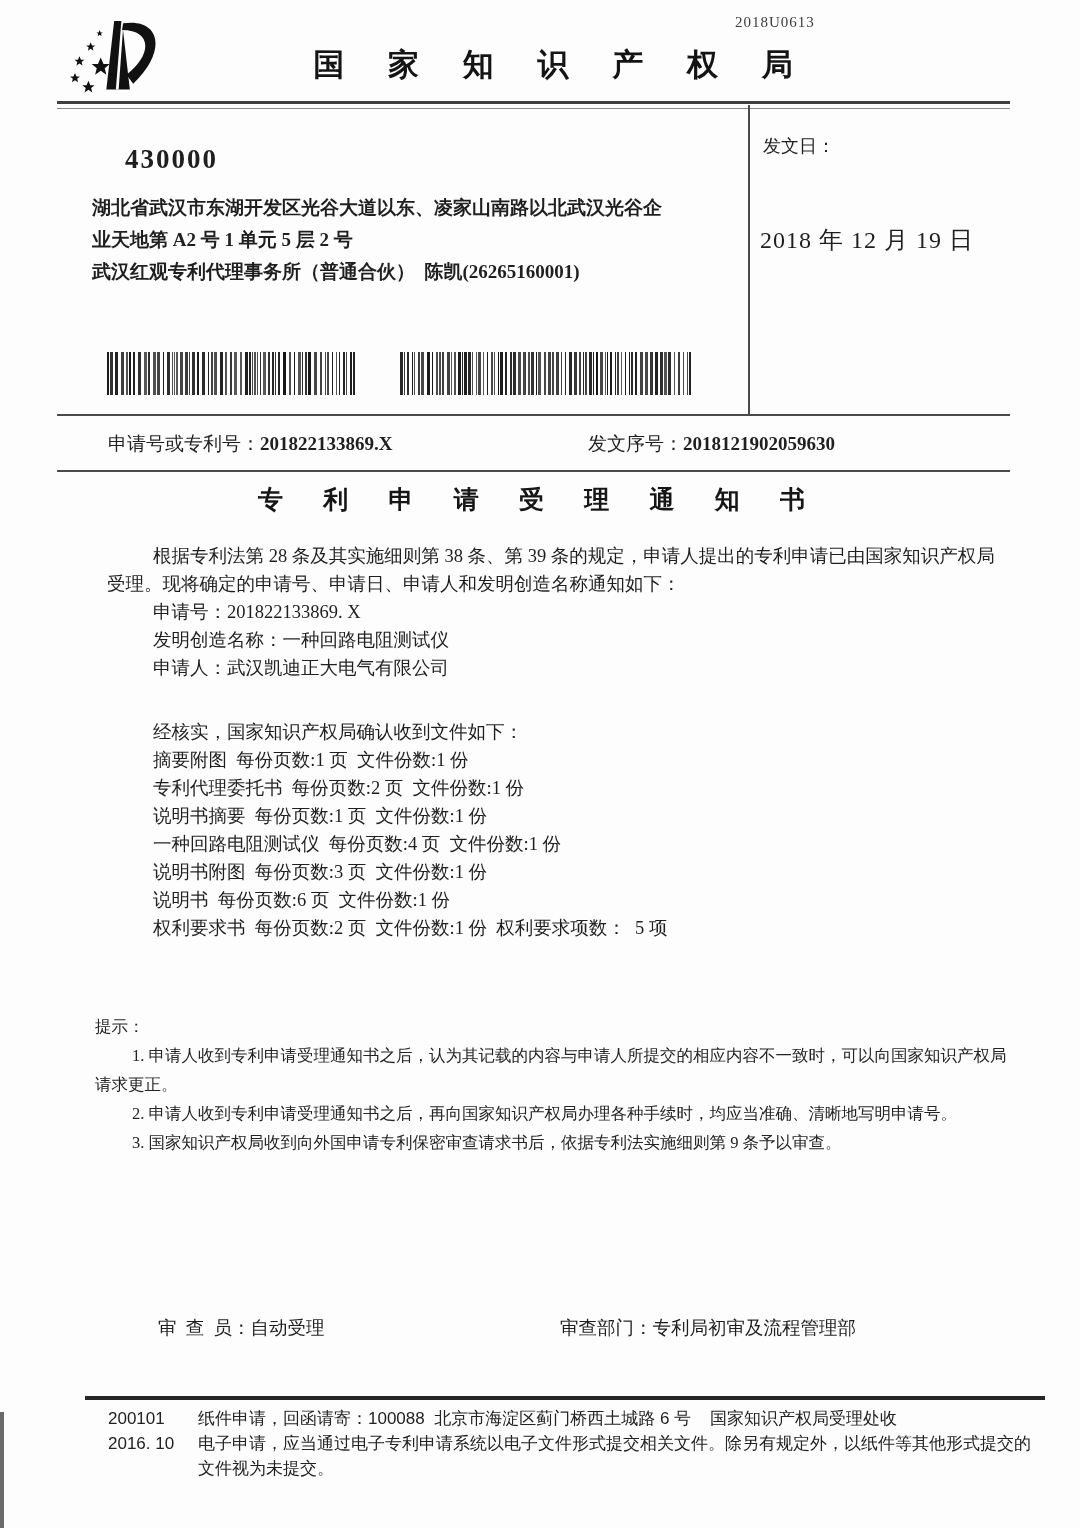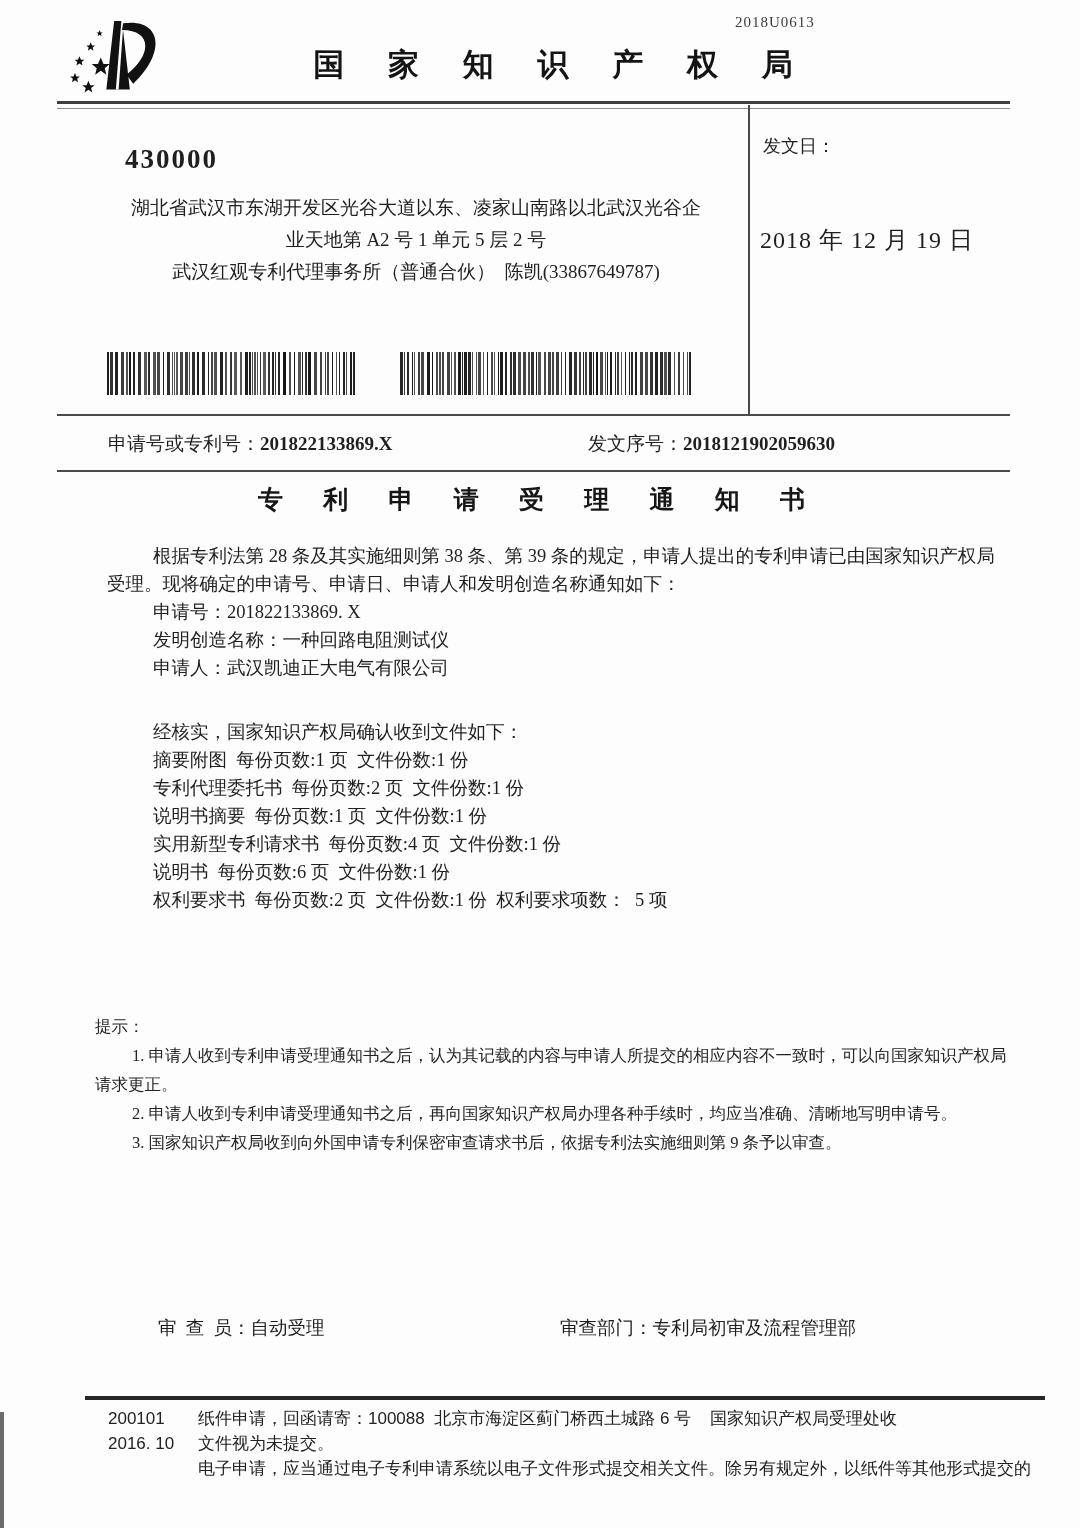--- a/index.html
+++ b/index.html
@@ -22,7 +22,7 @@
   .vline{left:748px;top:105px;width:2px;height:310px;background:#4a4a4a;}
   .box-bottom{left:57px;top:414px;width:953px;height:2px;background:#4a4a4a;}
   .postal{left:125px;top:144px;font-size:27px;font-weight:bold;letter-spacing:2px;}
-  .addr{left:92px;top:192px;width:648px;text-align:center;font-size:19px;line-height:32px;}
+  .addr{left:92px;top:192px;width:648px;font-size:19px;line-height:32px;font-weight:bold;}
   .issue-label{left:763px;top:134px;font-size:18px;}
   .issue-date{left:760px;top:224px;font-size:24px;letter-spacing:1px;font-weight:500;}
 

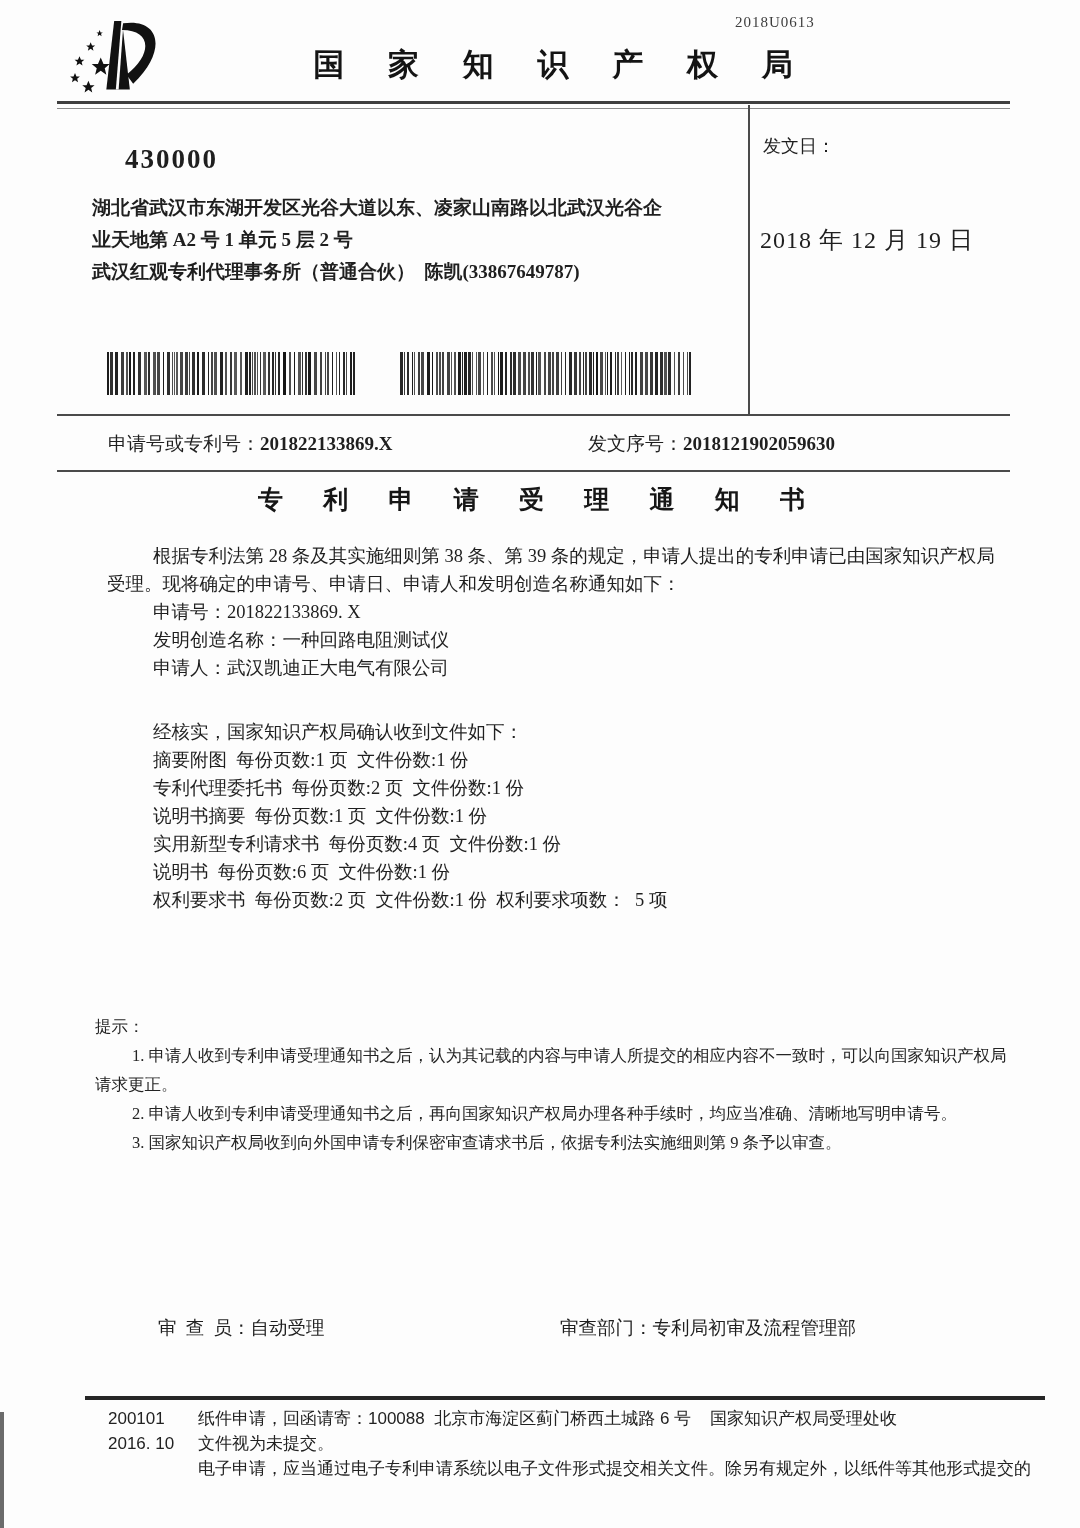--- a/index.html
+++ b/index.html
@@ -105,7 +105,7 @@
   <div class="abs addr">
     <div>湖北省武汉市东湖开发区光谷大道以东、凌家山南路以北武汉光谷企</div>
     <div>业天地第 A2 号 1 单元 5 层 2 号</div>
-    <div class="pre">武汉红观专利代理事务所（普通合伙）  陈凯(33867649787)</div>
+    <div class="pre">武汉红观专利代理事务所（普通合伙）  陈凯(26265160001)</div>
   </div>
 
   <div class="abs issue-label">发文日：</div>

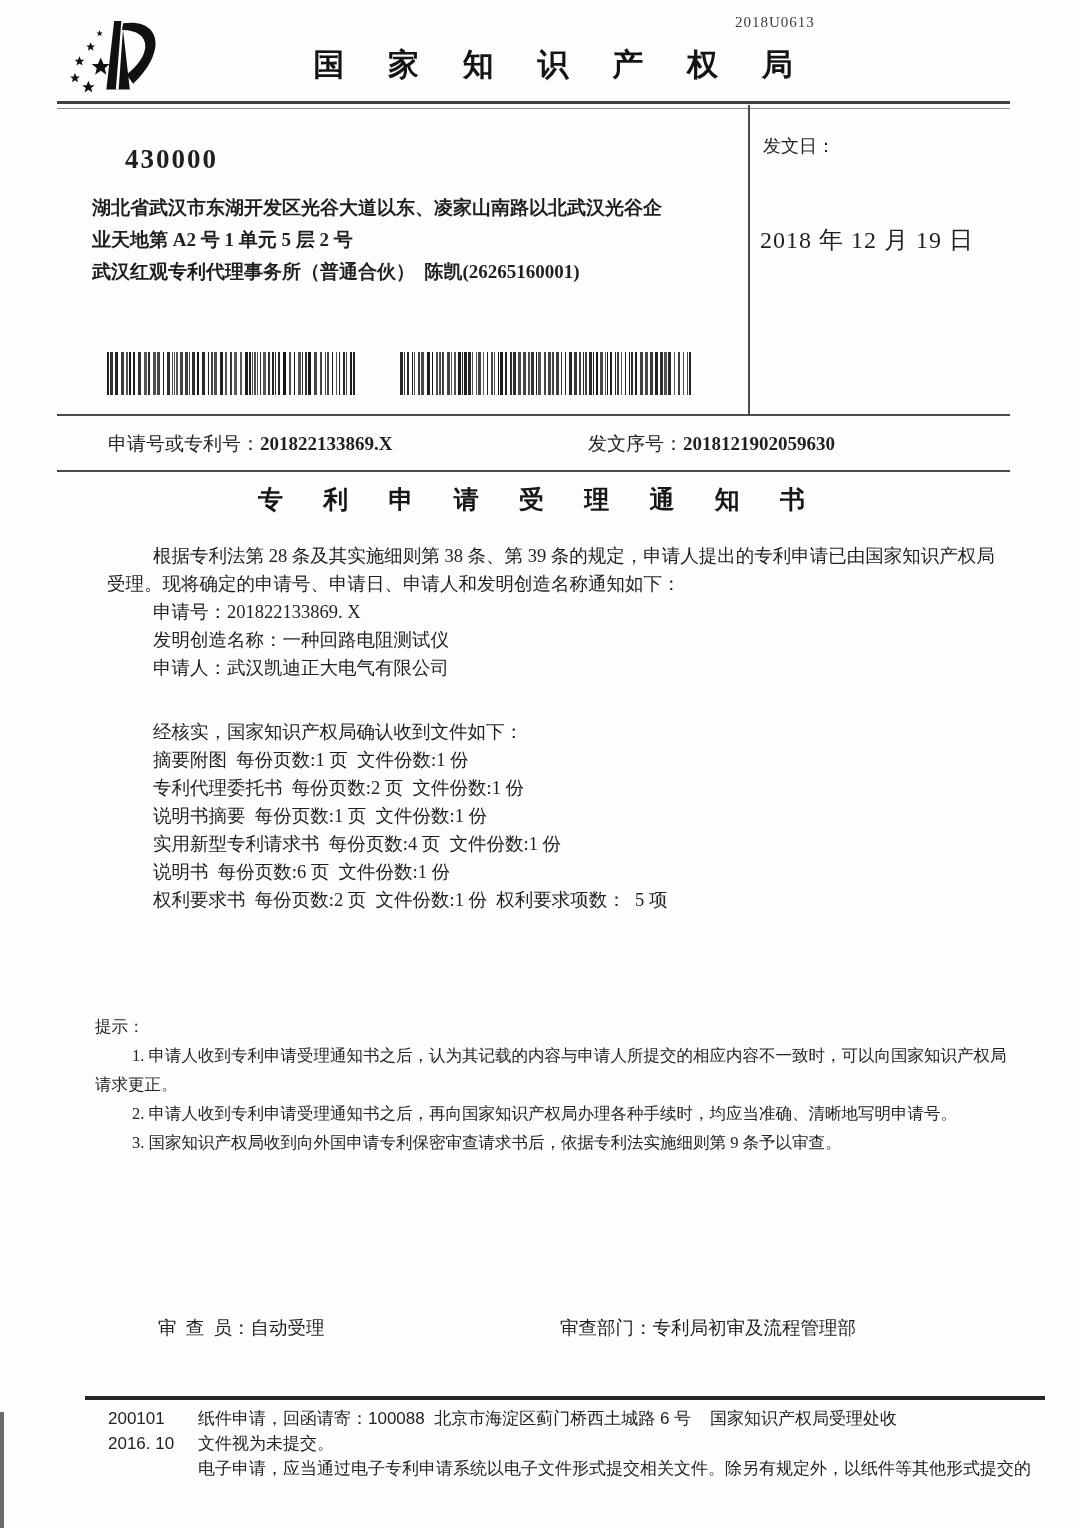--- a/index.html
+++ b/index.html
@@ -267,7 +267,7 @@
     <div class="ind pre">摘要附图  每份页数:1 页  文件份数:1 份</div>
     <div class="ind pre">专利代理委托书  每份页数:2 页  文件份数:1 份</div>
     <div class="ind pre">说明书摘要  每份页数:1 页  文件份数:1 份</div>
-    <div class="ind pre">实用新型专利请求书  每份页数:4 页  文件份数:1 份</div>
+    <div class="ind pre">一种回路电阻测试仪  每份页数:4 页  文件份数:1 份</div>
     <div class="ind pre">说明书  每份页数:6 页  文件份数:1 份</div>
     <div class="ind pre">权利要求书  每份页数:2 页  文件份数:1 份  权利要求项数：  5 项</div>
   </div>

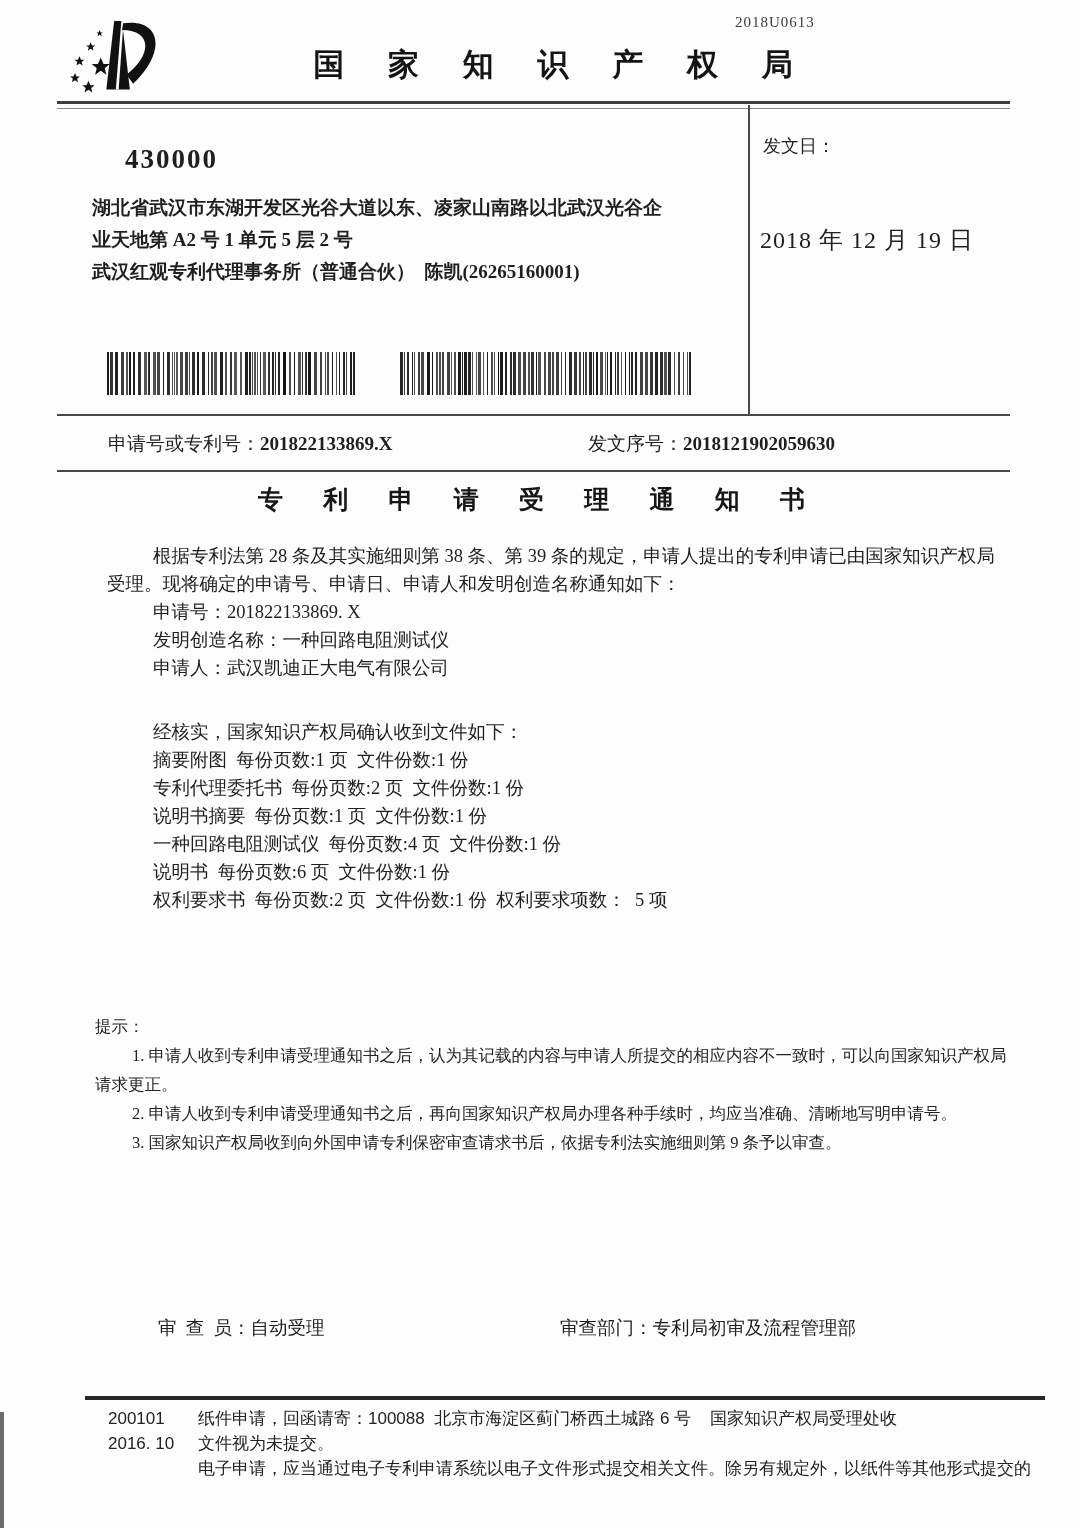--- a/index.html
+++ b/index.html
@@ -268,6 +268,7 @@
     <div class="ind pre">专利代理委托书  每份页数:2 页  文件份数:1 份</div>
     <div class="ind pre">说明书摘要  每份页数:1 页  文件份数:1 份</div>
     <div class="ind pre">一种回路电阻测试仪  每份页数:4 页  文件份数:1 份</div>
+    <div class="ind pre">说明书附图  每份页数:3 页  文件份数:1 份</div>
     <div class="ind pre">说明书  每份页数:6 页  文件份数:1 份</div>
     <div class="ind pre">权利要求书  每份页数:2 页  文件份数:1 份  权利要求项数：  5 项</div>
   </div>

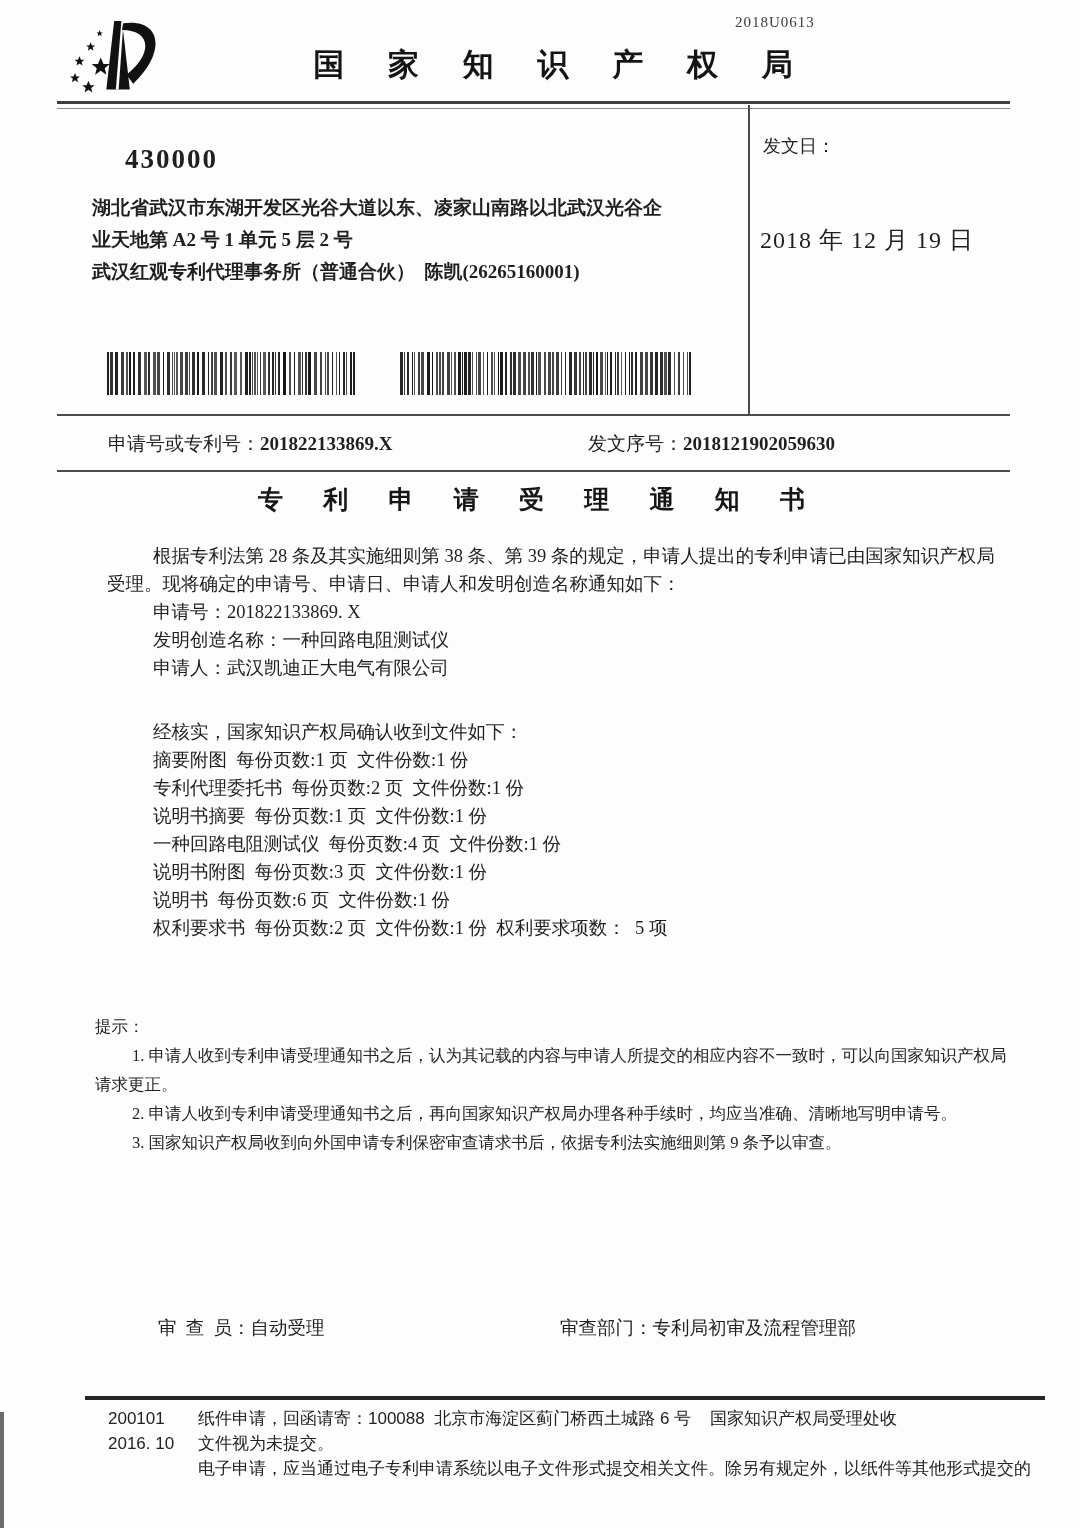--- a/index.html
+++ b/index.html
@@ -291,8 +291,8 @@
   </div>
   <div class="abs footer f-text">
     <div class="pre">纸件申请，回函请寄：100088  北京市海淀区蓟门桥西土城路 6 号    国家知识产权局受理处收</div>
+    <div>电子申请，应当通过电子专利申请系统以电子文件形式提交相关文件。除另有规定外，以纸件等其他形式提交的</div>
     <div>文件视为未提交。</div>
-    <div>电子申请，应当通过电子专利申请系统以电子文件形式提交相关文件。除另有规定外，以纸件等其他形式提交的</div>
   </div>
   <div class="abs scan-edge"></div>
 

